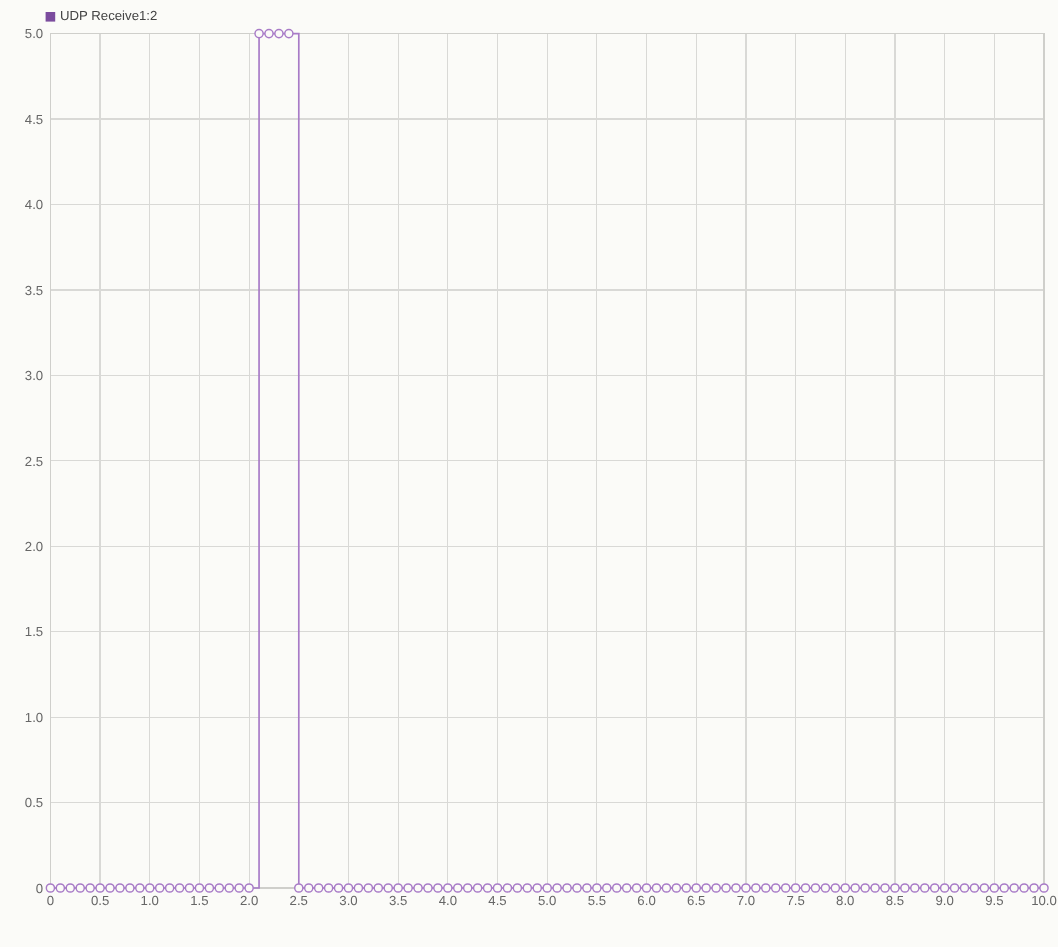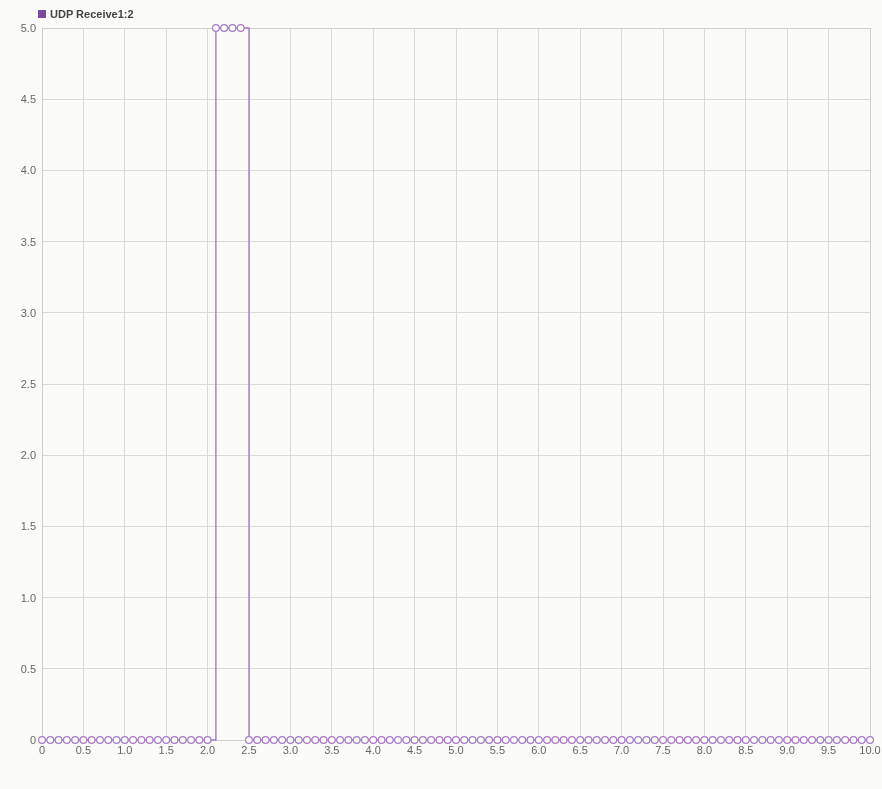--- a/index.html
+++ b/index.html
@@ -25,7 +25,6 @@
     display: flex;
     align-items: center;
     gap: 4px;
-    font-weight: bold;
   }
   .legend-swatch {
     width: 8px;

